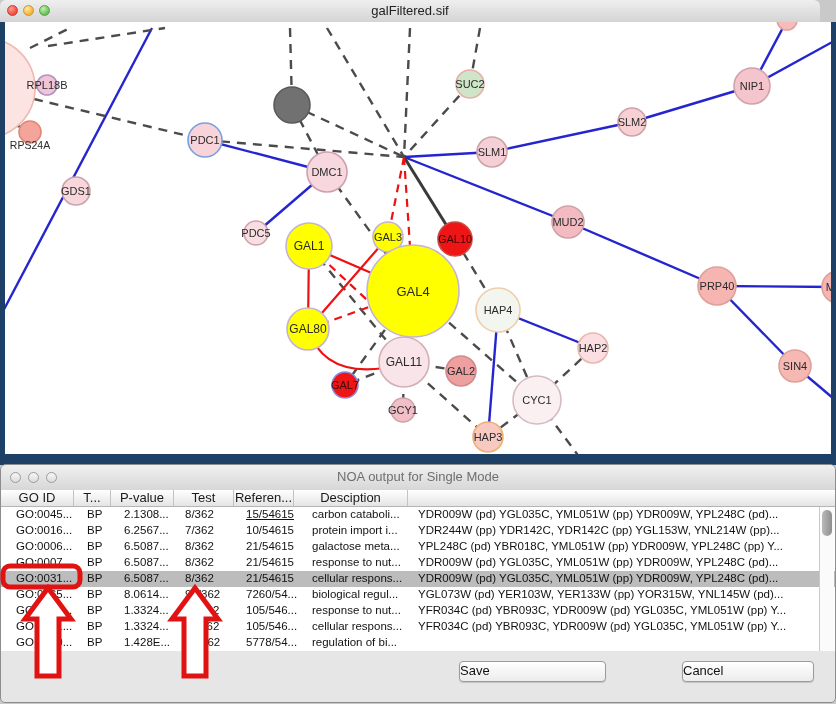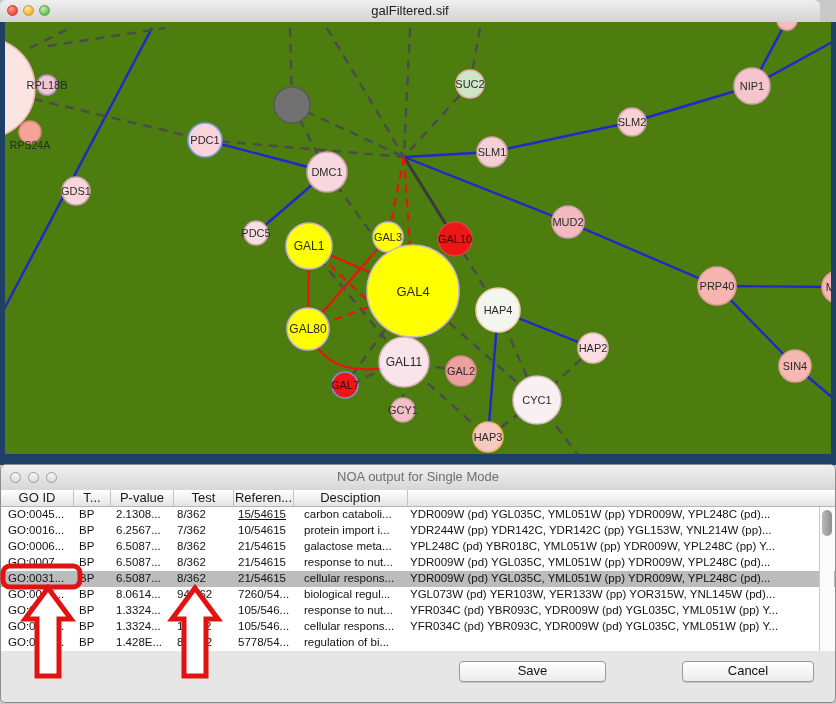--- a/index.html
+++ b/index.html
@@ -27,7 +27,7 @@
   .light.yellow{background:radial-gradient(circle at 35% 30%, #ffe9a8,#f6b22e 70%);border:1px solid #d2952a;}
   .light.green{background:radial-gradient(circle at 35% 30%, #c7f0b0,#63c153 70%);border:1px solid #53a348;}
   .light.hollow{background:linear-gradient(#f6f6f6,#dcdcdc);border:1px solid #9b9b9b;}
-  .net-canvas{position:absolute;left:0;top:22px;width:836px;height:443px;background:#4d7c0f;}
+  .net-canvas{position:absolute;left:0;top:22px;width:836px;height:443px;background:#ffffff;}
   #net-svg{display:block;}
   #net-svg text{font-family:"Liberation Sans", sans-serif;}
 

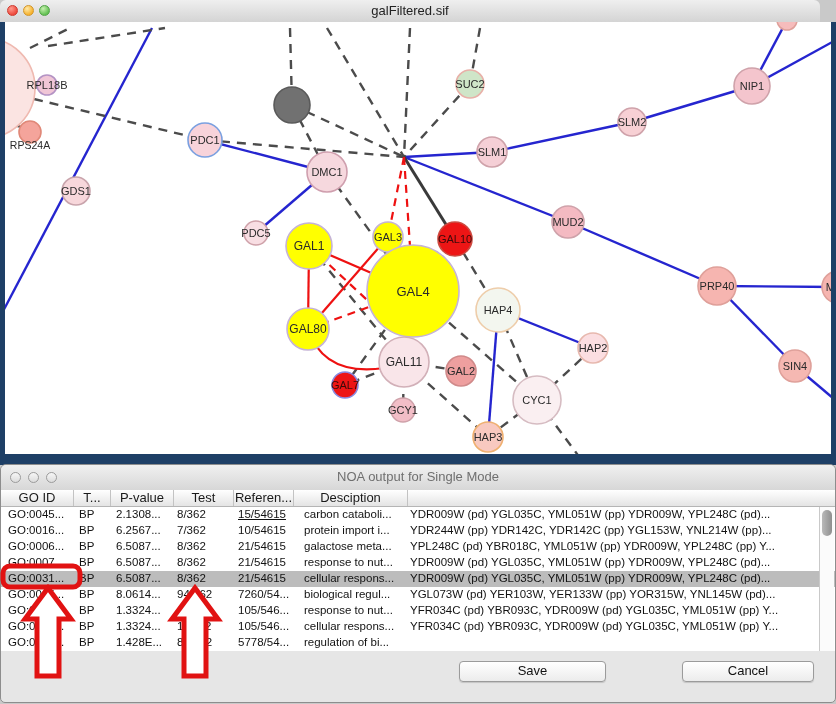--- a/index.html
+++ b/index.html
@@ -56,7 +56,7 @@
        overflow:hidden;white-space:nowrap;}
   .hcell:last-child{border-right:none;}
   .tbl-body{position:relative;}
-  .trow{display:flex;height:16px;background:#fff;}
+  .trow{display:flex;height:16px;background:#fff;padding-left:8px;}
   .trow.selected{background:#bcbcbc;}
   .tcell{box-sizing:border-box;height:16px;font-size:11.5px;color:#121212;
        line-height:15.5px;overflow:hidden;white-space:nowrap;}

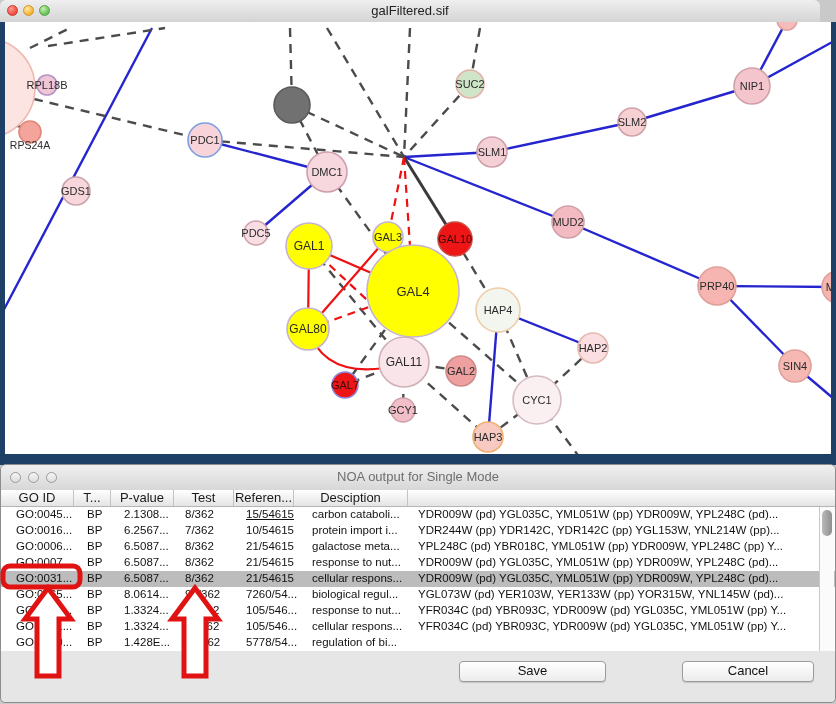--- a/index.html
+++ b/index.html
@@ -67,7 +67,7 @@
   .btn{
     position:absolute;top:196px;height:19px;border:1px solid #9b9b9b;border-radius:4px;
     background:linear-gradient(#ffffff,#ececec);
-    font-size:13px;color:#111;text-align:center;line-height:18px;
+    font-size:13px;color:#111;text-align:left;line-height:18px;
     box-shadow:0 1px 1px rgba(0,0,0,0.15);cursor:default;
   }
   #ann-svg{position:absolute;left:0;top:0;pointer-events:none;z-index:60;}

